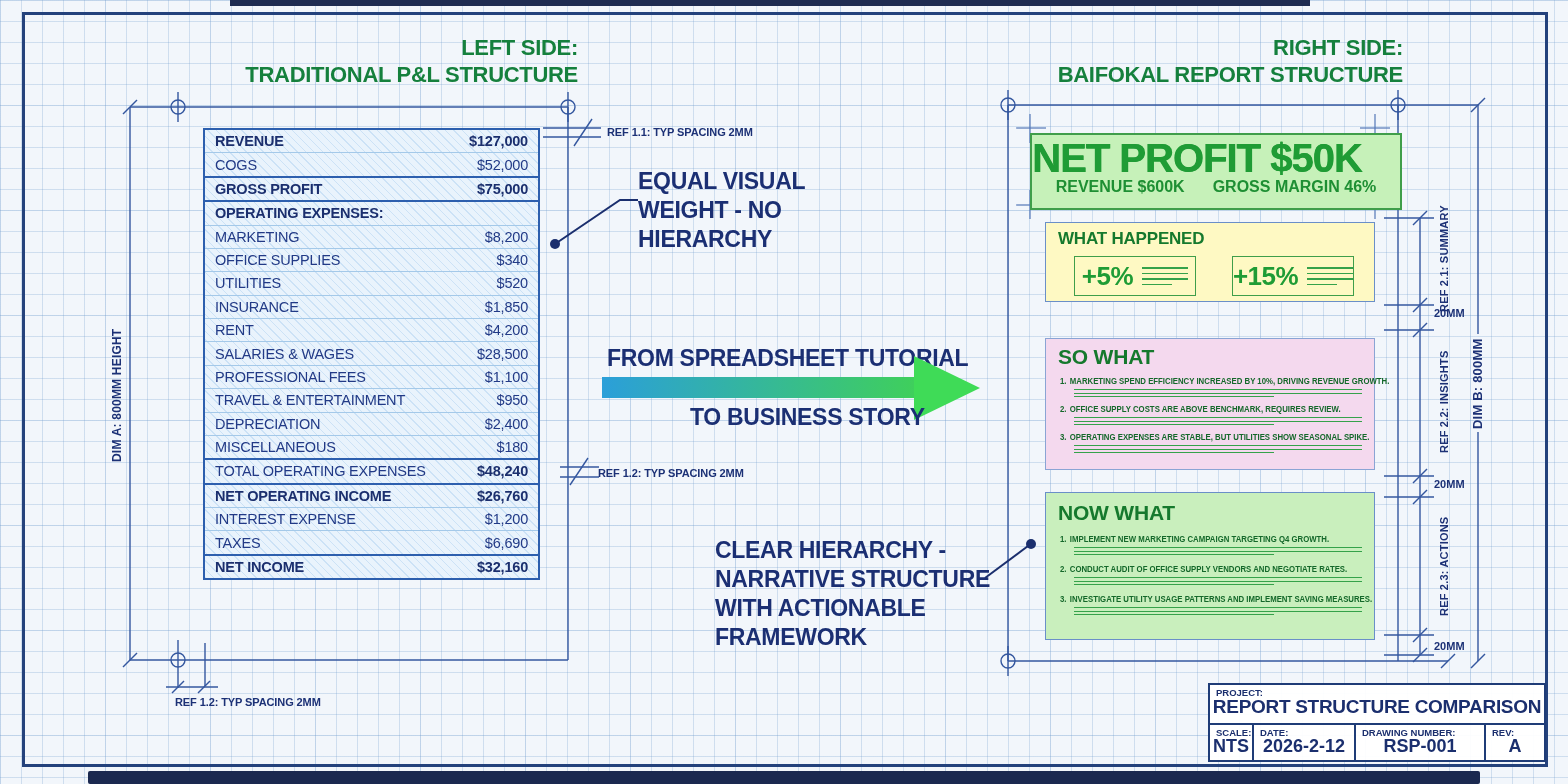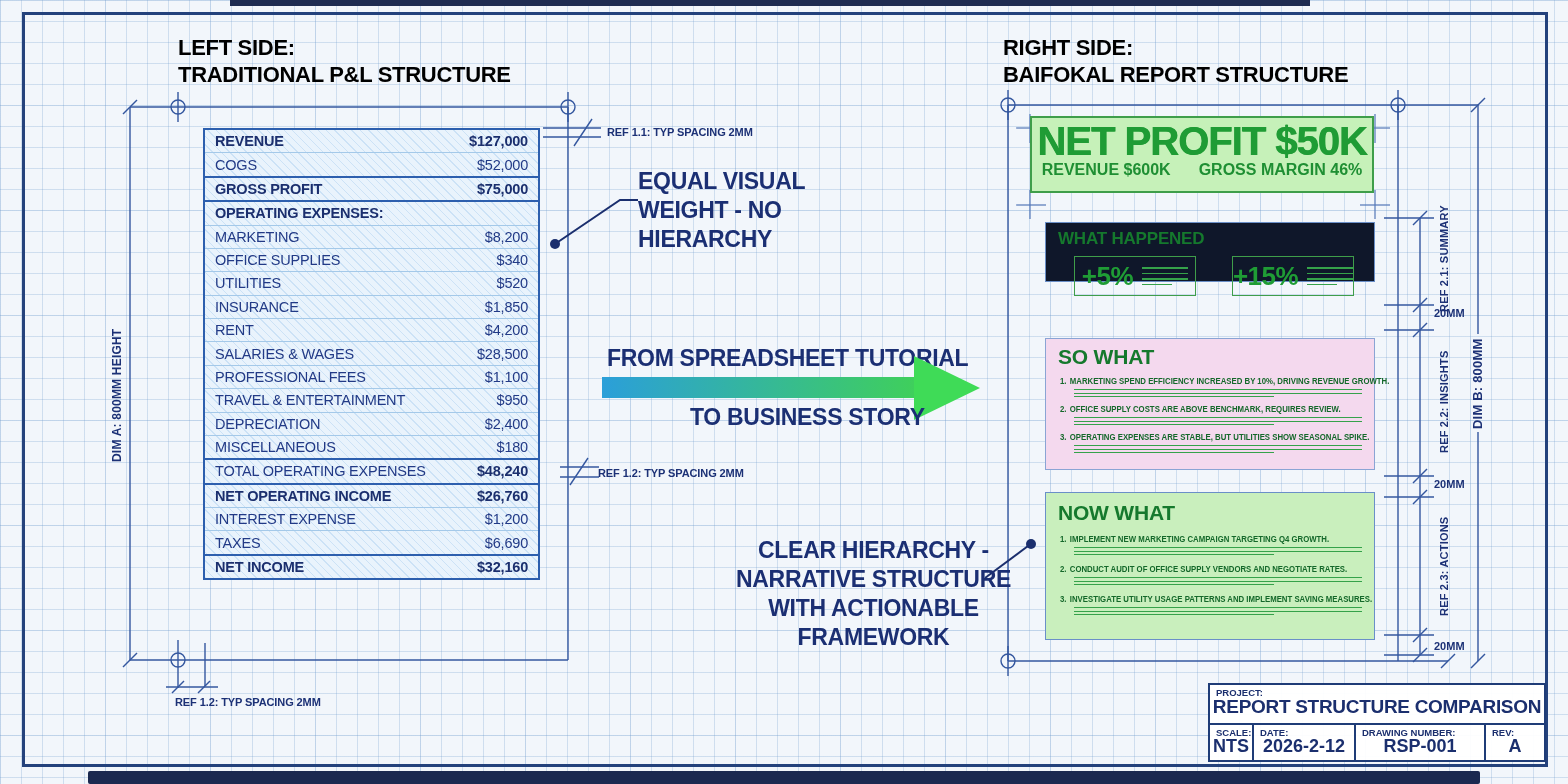--- a/index.html
+++ b/index.html
@@ -20,7 +20,7 @@
   #frame{left:22px;top:12px;width:1526px;height:755px;border:3px solid #24427c;box-sizing:border-box;}
   #dims{left:0;top:0;pointer-events:none;}
 
-  .panel-title{ text-align:left;color:#000000;font-weight:700;font-size:22px;line-height:27px;letter-spacing:-0.3px;}
+  .panel-title{ text-align:right;color:#15803d;font-weight:700;font-size:22px;line-height:27px;letter-spacing:-0.3px;}
   #left-title{left:178px;top:34px;width:400px;}
   #right-title{left:1003px;top:34px;width:400px;}
 

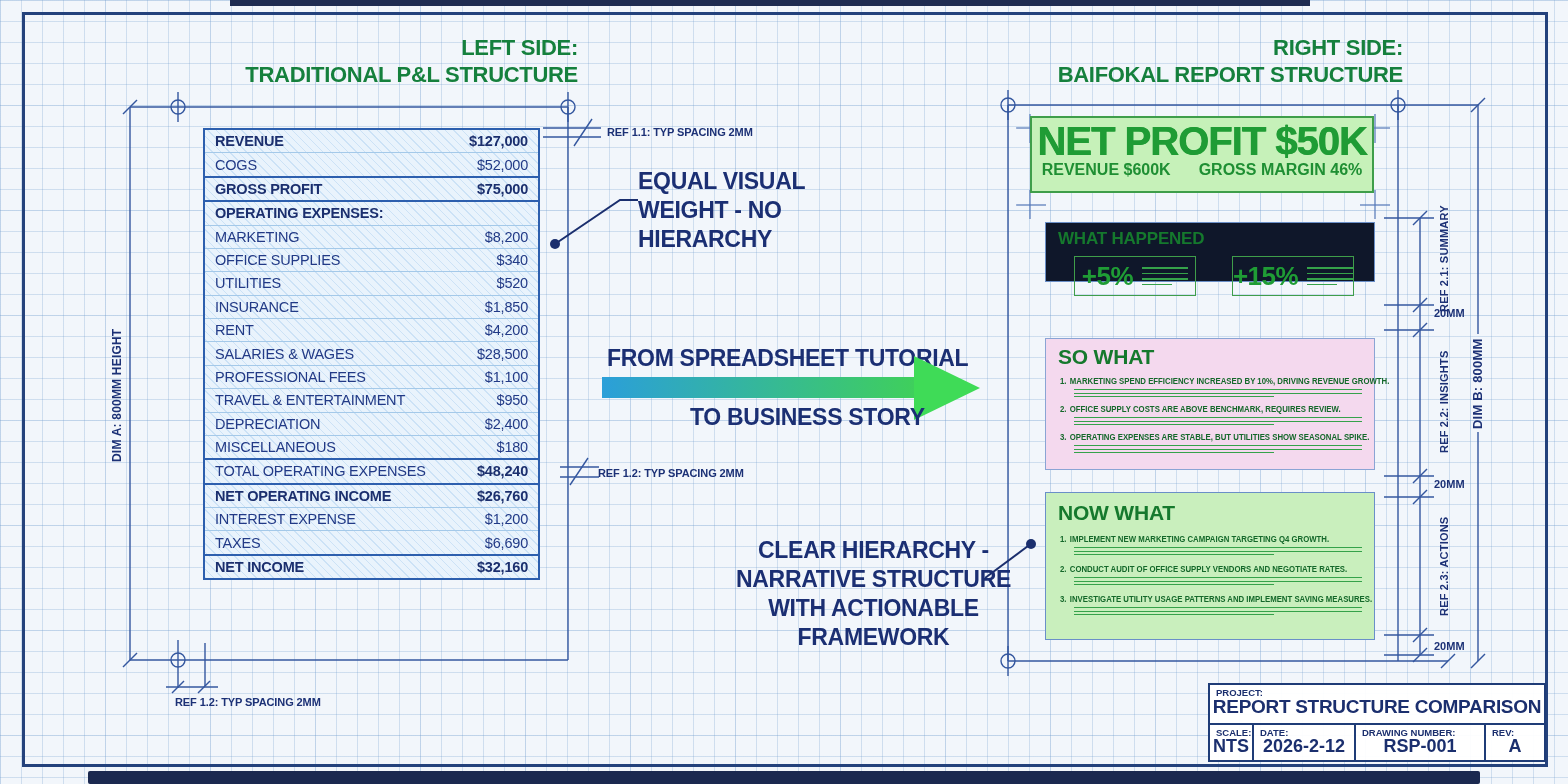--- a/index.html
+++ b/index.html
@@ -54,7 +54,7 @@
   #note-bottom{left:736px;top:536px;text-align:center;}
 
   
-  #hero{left:1030px;top:116px;width:344px;height:77px;box-sizing:border-box;text-align:center;
+  #hero{left:1030px;top:133px;width:372px;height:77px;box-sizing:border-box;text-align:left;
     background:#c6f1b9;border:2px solid #3f9e4a;}
   .hero-headline{font-size:40px;line-height:46px;font-weight:700;color:#1f9c35;letter-spacing:-1px;text-shadow:0.6px 0 currentColor;}
   .hero-stats{display:flex;justify-content:center;gap:28px;font-size:16px;font-weight:700;color:#1e8f33;margin-top:-3px;}

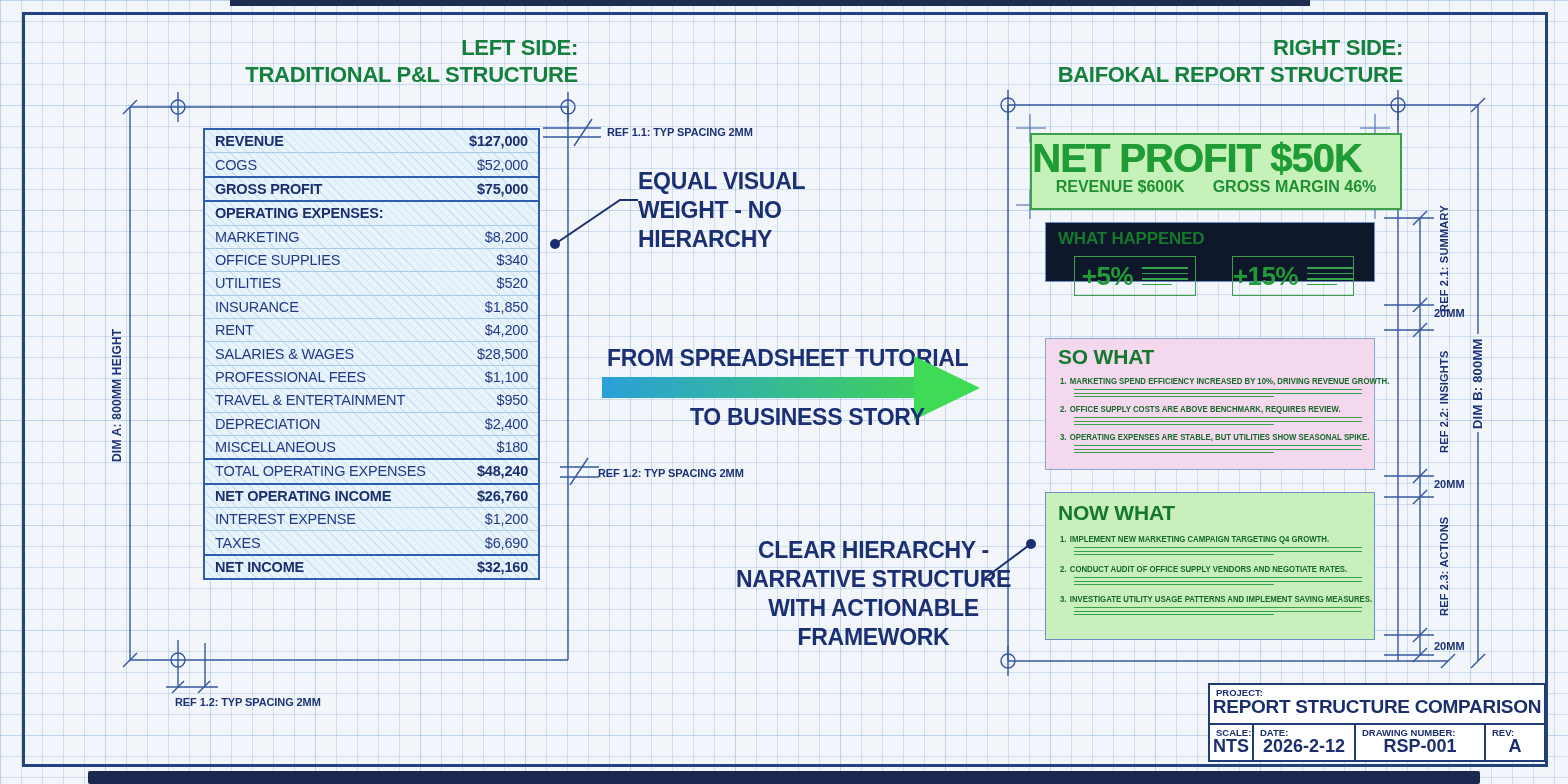--- a/index.html
+++ b/index.html
@@ -60,7 +60,7 @@
   .hero-stats{display:flex;justify-content:center;gap:28px;font-size:16px;font-weight:700;color:#1e8f33;margin-top:-3px;}
 
   .gbox{box-sizing:border-box;}
-  #what-box{left:1045px;top:222px;width:330px;height:60px;background:#0f172a;border:1.5px solid #6a8fc8;padding:6px 12px;}
+  #what-box{left:1045px;top:222px;width:330px;height:80px;background:#fef9c3;border:1.5px solid #6a8fc8;padding:6px 12px;}
   .box-heading{font-size:17px;font-weight:700;color:#15792d;letter-spacing:-0.2px;}
   .box-heading.big{font-size:21px;}
   .stat-row{display:flex;gap:36px;margin:7px 0 0 16px;}

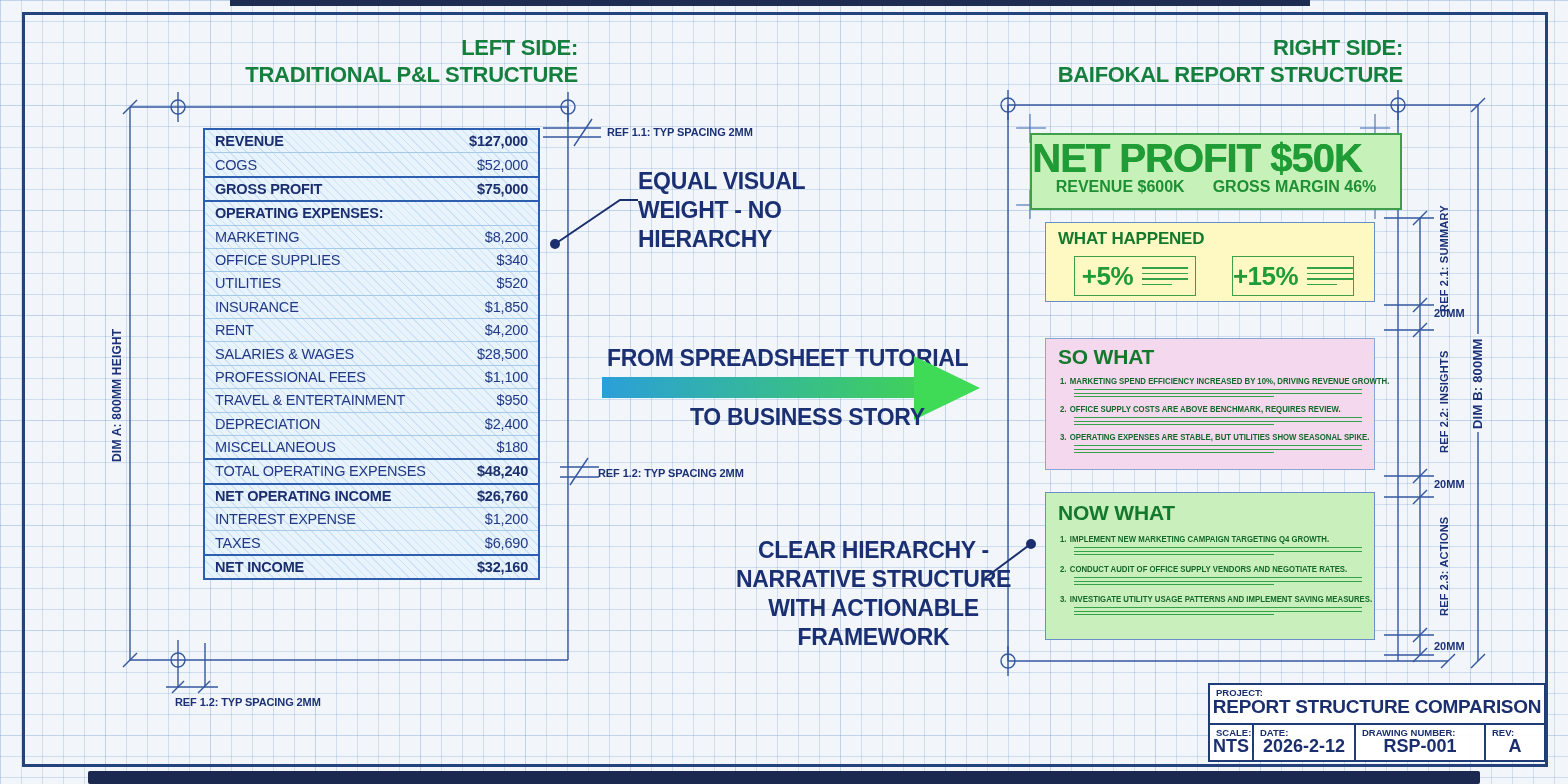--- a/index.html
+++ b/index.html
@@ -51,7 +51,7 @@
   #note-top{left:638px;top:167px;}
   #arrow-top{left:607px;top:344px;}
   #arrow-bottom{left:690px;top:403px;}
-  #note-bottom{left:736px;top:536px;text-align:center;}
+  #note-bottom{left:715px;top:536px;}
 
   
   #hero{left:1030px;top:133px;width:372px;height:77px;box-sizing:border-box;text-align:left;

